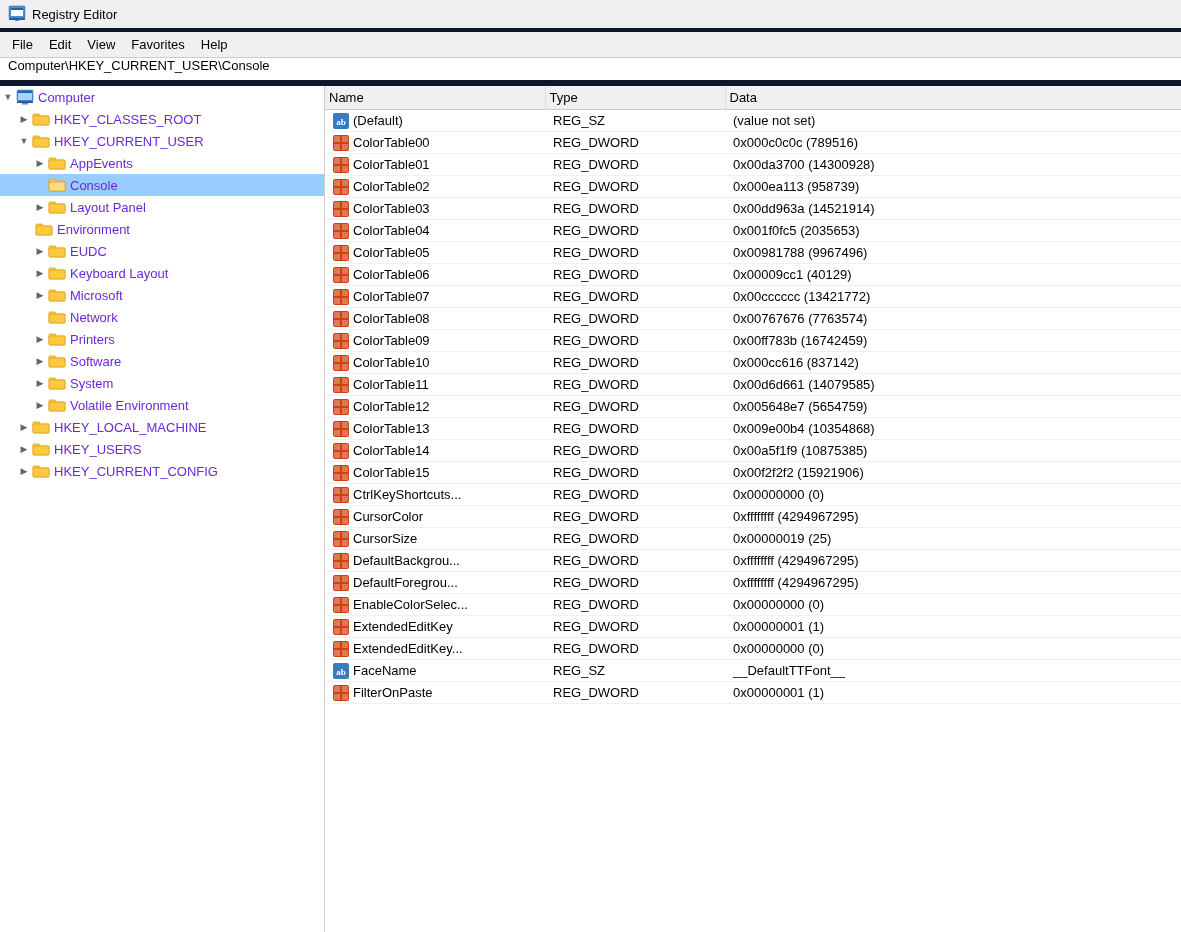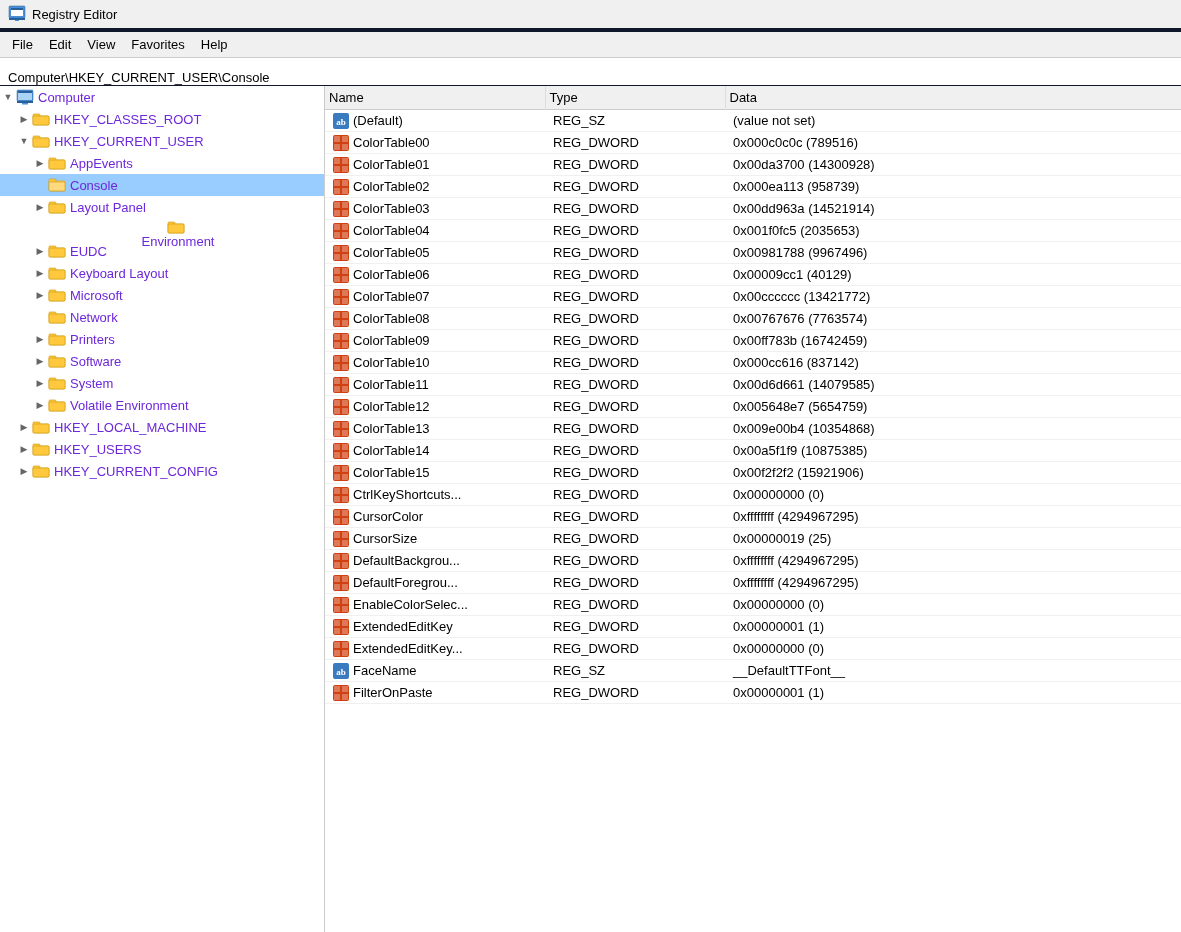--- a/index.html
+++ b/index.html
@@ -44,9 +44,9 @@
       background: #fff;
       height: 28px;
       display: flex;
-      align-items: flex-end;
+      align-items: flex-start;
       padding: 0 8px;
-      border-bottom: 1px solid #0f172a;
+      border-bottom: 6px solid #0f172a;
       font-size: 13px;
       color: #000;
     }

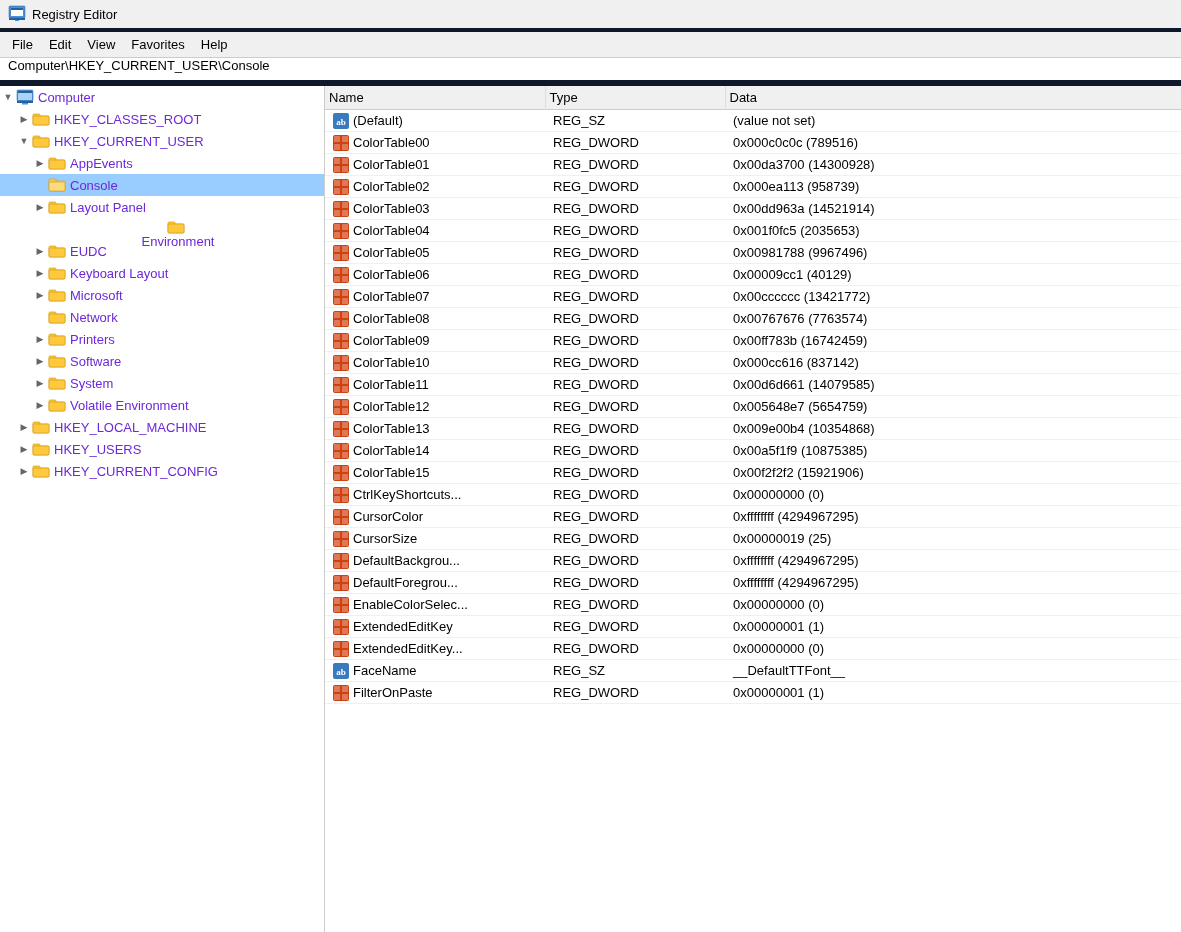--- a/index.html
+++ b/index.html
@@ -244,7 +244,7 @@
         </span>
         <span class="tree-label">Layout Panel</span>
       </div>
-      <div class="tree-item" style="padding-left: 32px; flex-direction: column;">
+      <div class="tree-item" style="padding-left: 19px;">
         <span class="tree-toggle" style="color: rgb(102, 102, 102); font-size: 9px;"></span>
         <span style="margin-right: 4px; display: inline-flex; align-items: center;">
           <svg width="18" height="14" viewBox="0 0 18 14">

